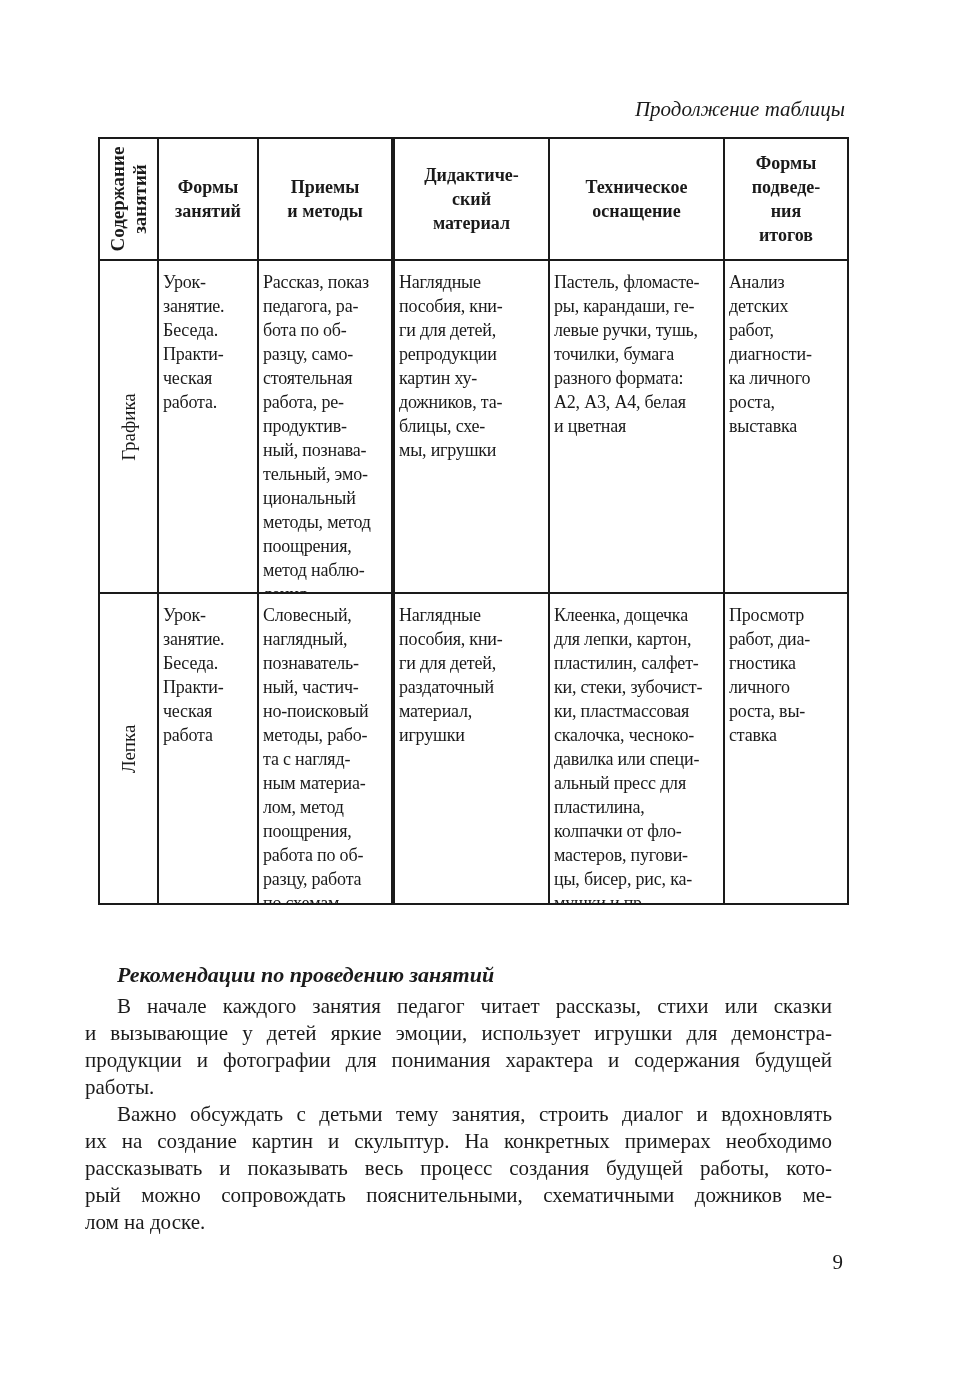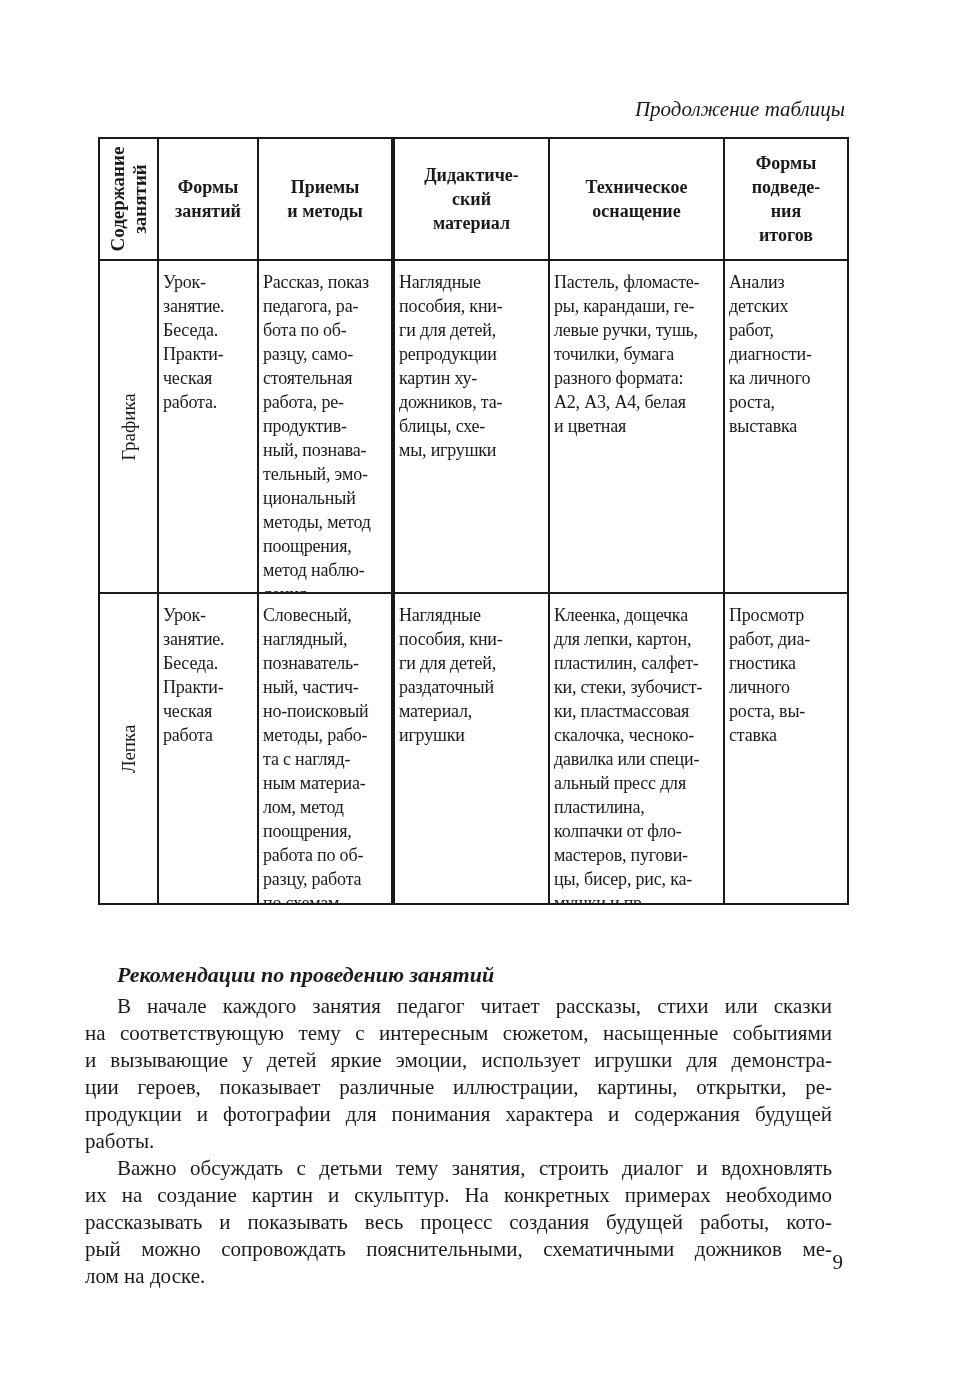--- a/index.html
+++ b/index.html
@@ -238,7 +238,6 @@
   <h3 class="section-heading">Рекомендации по проведению занятий</h3>
   <div class="para">
       <div class="jline">В начале каждого занятия педагог читает рассказы, стихи или сказки</div>
-      <div class="jline">на соответствующую тему с интересным сюжетом, насыщенные событиями</div>
       <div class="jline">и вызывающие у детей яркие эмоции, использует игрушки для демонстра-</div>
       <div class="jline">ции героев, показывает различные иллюстрации, картины, открытки, ре-</div>
       <div class="jline">продукции и фотографии для понимания характера и содержания будущей</div>

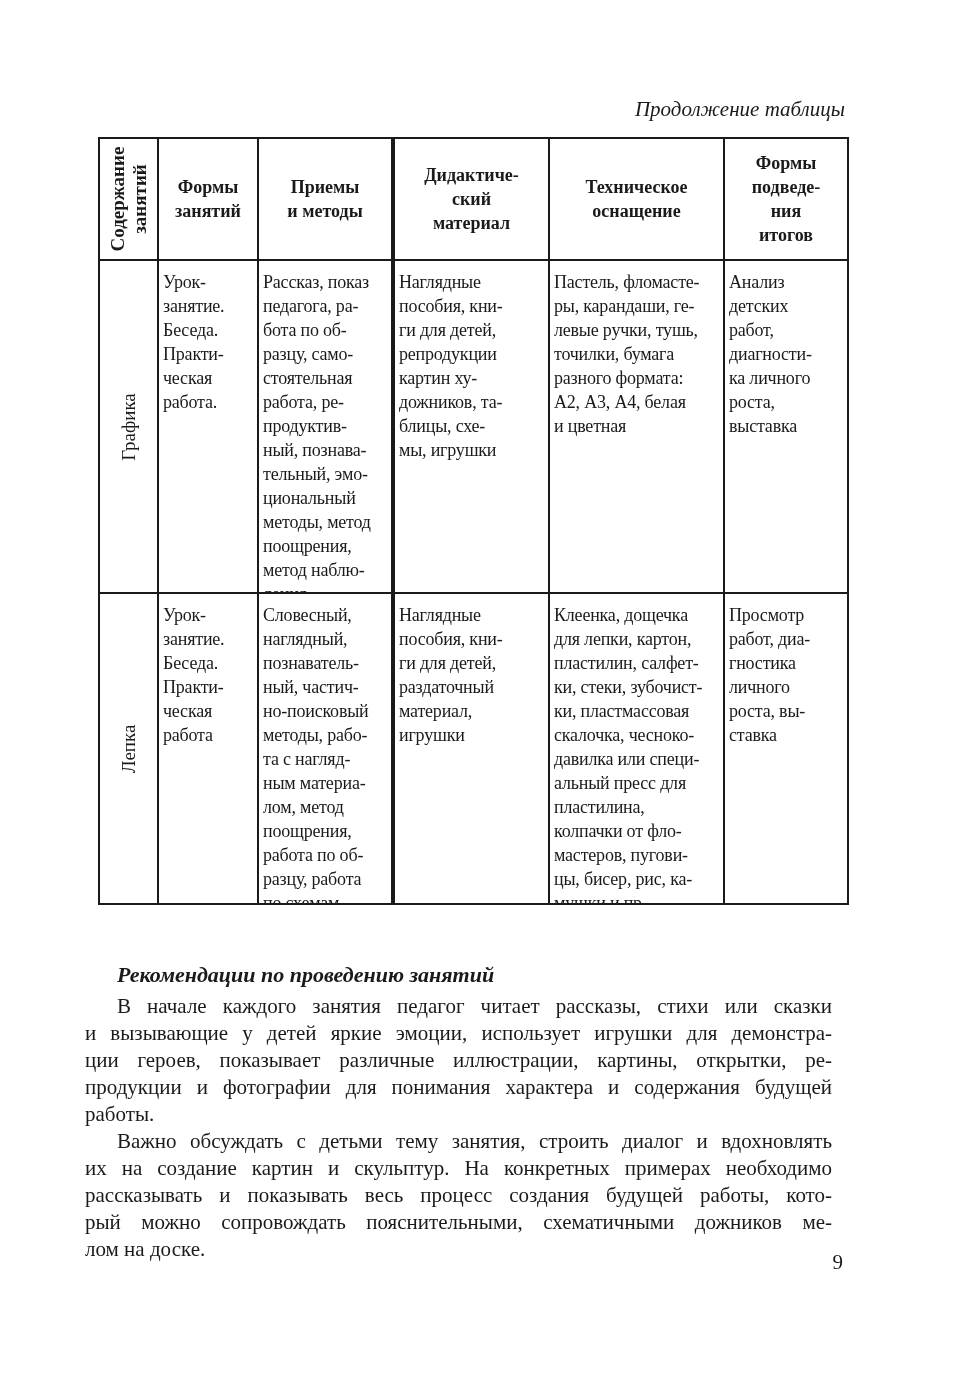--- a/index.html
+++ b/index.html
@@ -239,7 +239,6 @@
   <div class="para">
       <div class="jline">В начале каждого занятия педагог читает рассказы, стихи или сказки</div>
       <div class="jline">и вызывающие у детей яркие эмоции, использует игрушки для демонстра-</div>
-      <div class="jline">ции героев, показывает различные иллюстрации, картины, открытки, ре-</div>
       <div class="jline">продукции и фотографии для понимания характера и содержания будущей</div>
       <div class="jline">работы.</div>
     </div>

